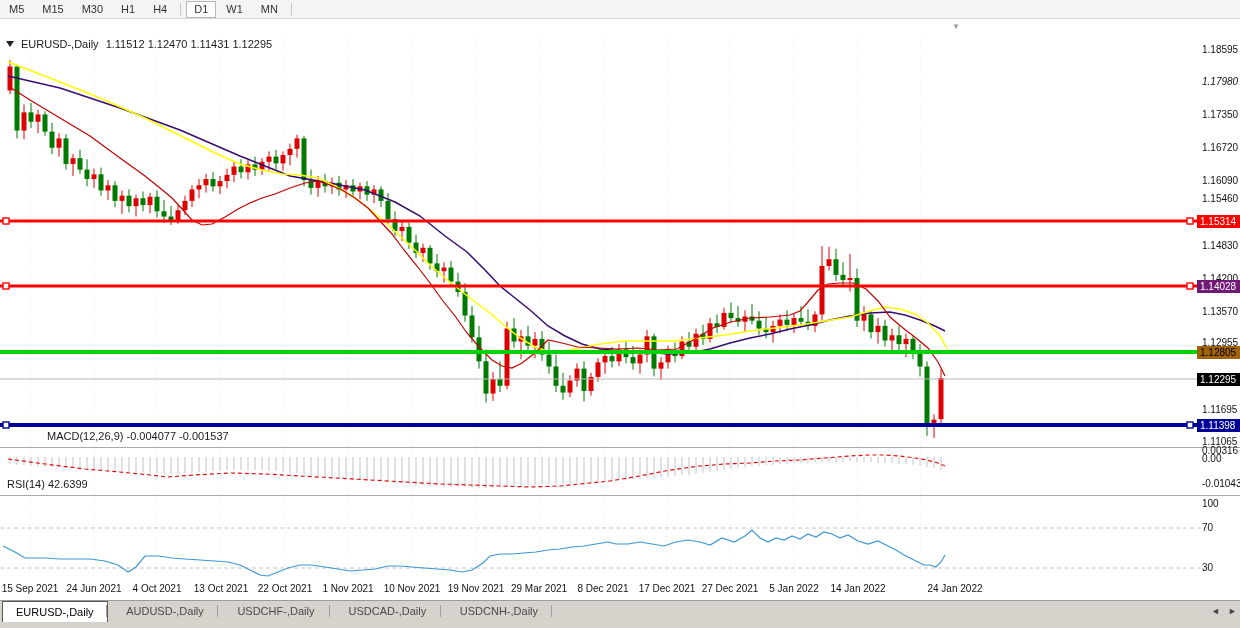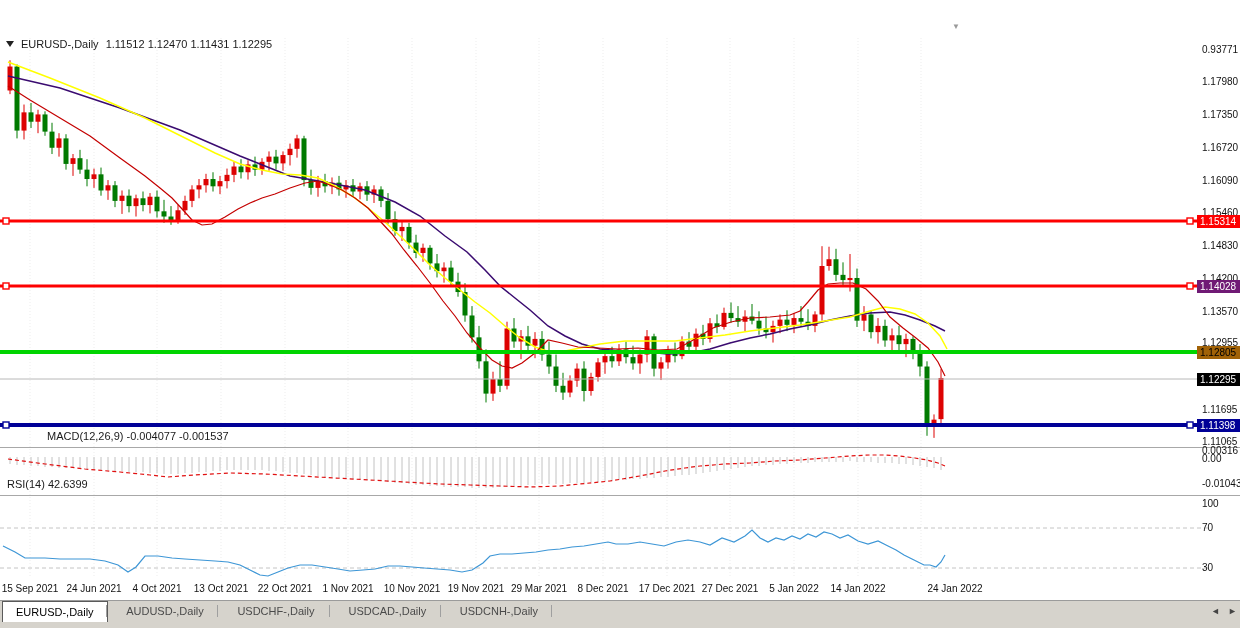--- a/index.html
+++ b/index.html
@@ -41,6 +41,18 @@
 <body>
 
 <div id="window">
+  <div id="toolbar">
+      <div class="tf-btn">M5</div>
+      <div class="tf-btn">M15</div>
+      <div class="tf-btn">M30</div>
+      <div class="tf-btn">H1</div>
+      <div class="tf-btn">H4</div>
+      <div class="tf-sep"></div>
+      <div class="tf-btn active">D1</div>
+      <div class="tf-btn">W1</div>
+      <div class="tf-btn">MN</div>
+      <div class="tf-sep"></div>
+    </div>
 
   <div id="chart">
     <svg id="chart-svg" width="1240" height="582">

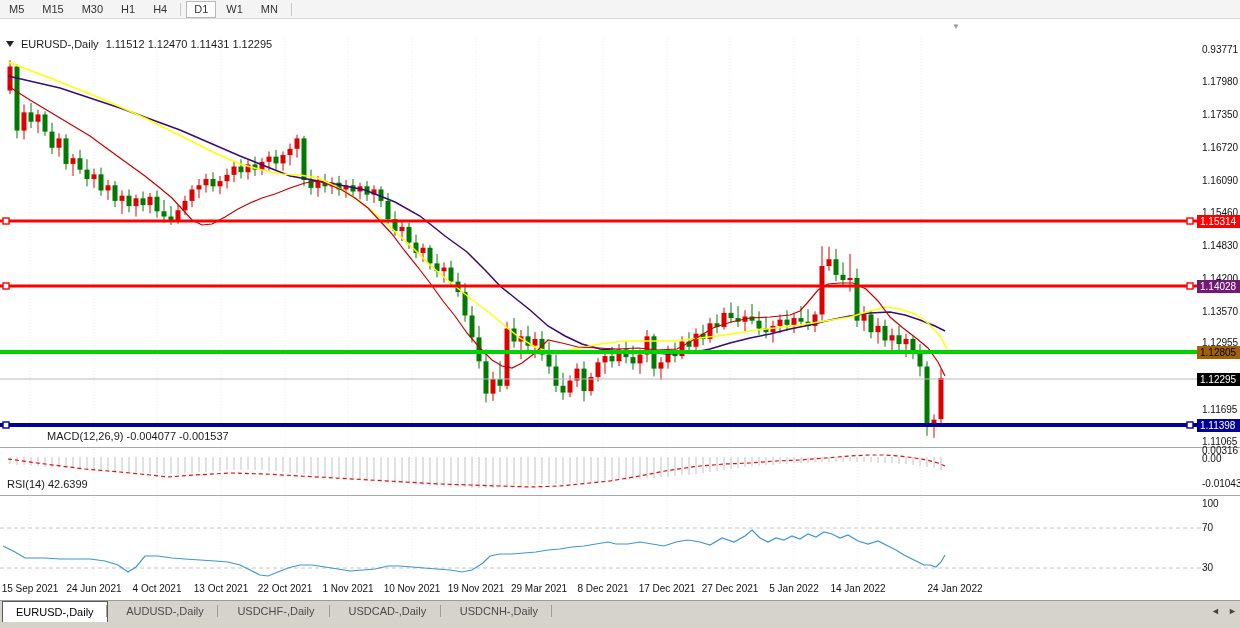--- a/index.html
+++ b/index.html
@@ -522,7 +522,7 @@
     <div id="rsi-label">RSI(14) 42.6399</div>
 
     <div id="price-axis">
-        <div class="axis-label" style="top: 26px;">0.93771</div>
+        <div class="axis-label" style="top: 26px;">1.18595</div>
         <div class="axis-label" style="top: 58px;">1.17980</div>
         <div class="axis-label" style="top: 91px;">1.17350</div>
         <div class="axis-label" style="top: 124px;">1.16720</div>

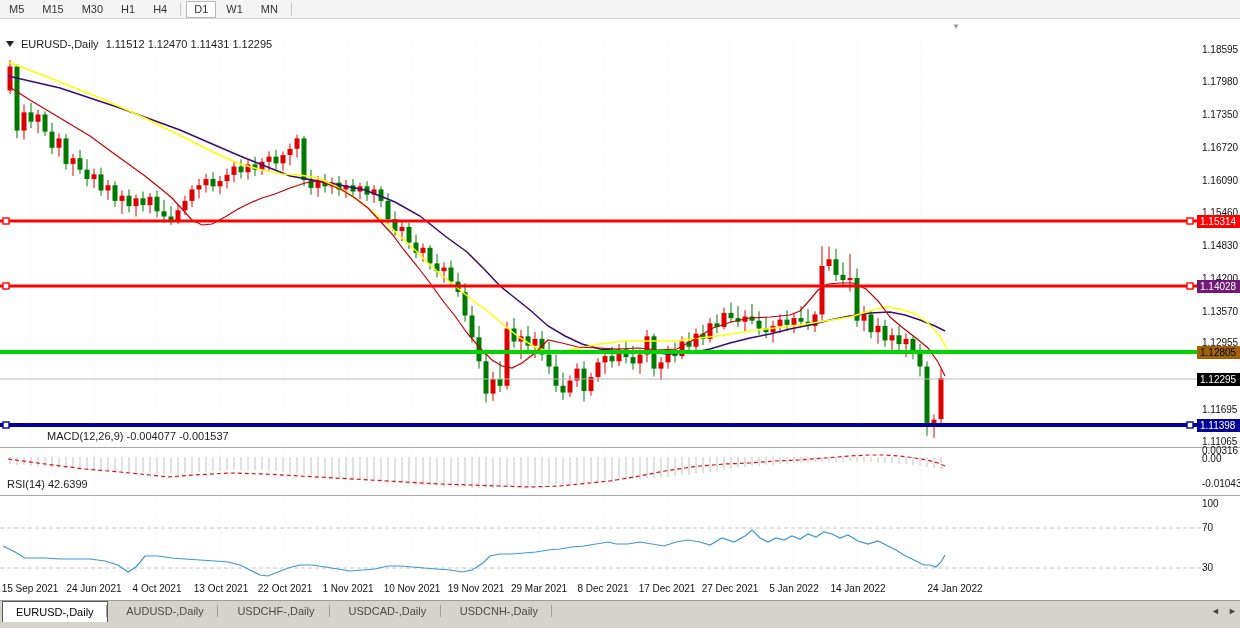--- a/index.html
+++ b/index.html
@@ -523,7 +523,7 @@
 
     <div id="price-axis">
         <div class="axis-label" style="top: 26px;">1.18595</div>
-        <div class="axis-label" style="top: 58px;">1.17980</div>
+        <div class="axis-label" style="top: 58px; font-style: italic;">1.17980</div>
         <div class="axis-label" style="top: 91px;">1.17350</div>
         <div class="axis-label" style="top: 124px;">1.16720</div>
         <div class="axis-label" style="top: 157px;">1.16090</div>

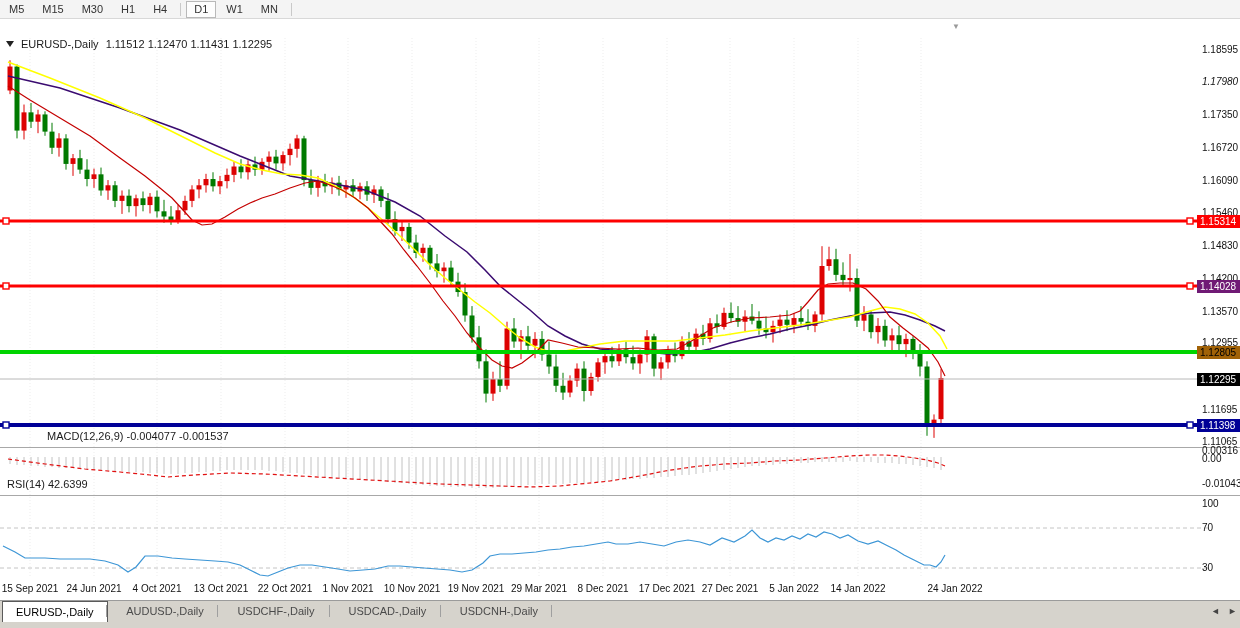--- a/index.html
+++ b/index.html
@@ -527,7 +527,7 @@
         <div class="axis-label" style="top: 91px;">1.17350</div>
         <div class="axis-label" style="top: 124px;">1.16720</div>
         <div class="axis-label" style="top: 157px;">1.16090</div>
-        <div class="axis-label" style="top: 189px;">1.15460</div>
+        <div class="axis-label" style="top: 175px;">1.15460</div>
         <div class="axis-label" style="top: 222px;">1.14830</div>
         <div class="axis-label" style="top: 255px;">1.14200</div>
         <div class="axis-label" style="top: 288px;">1.13570</div>

